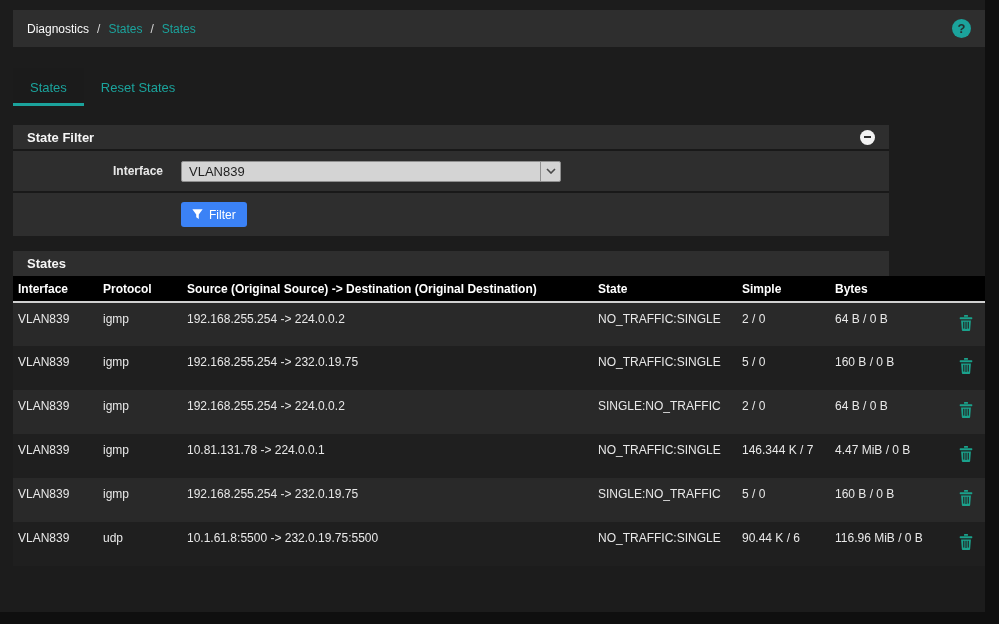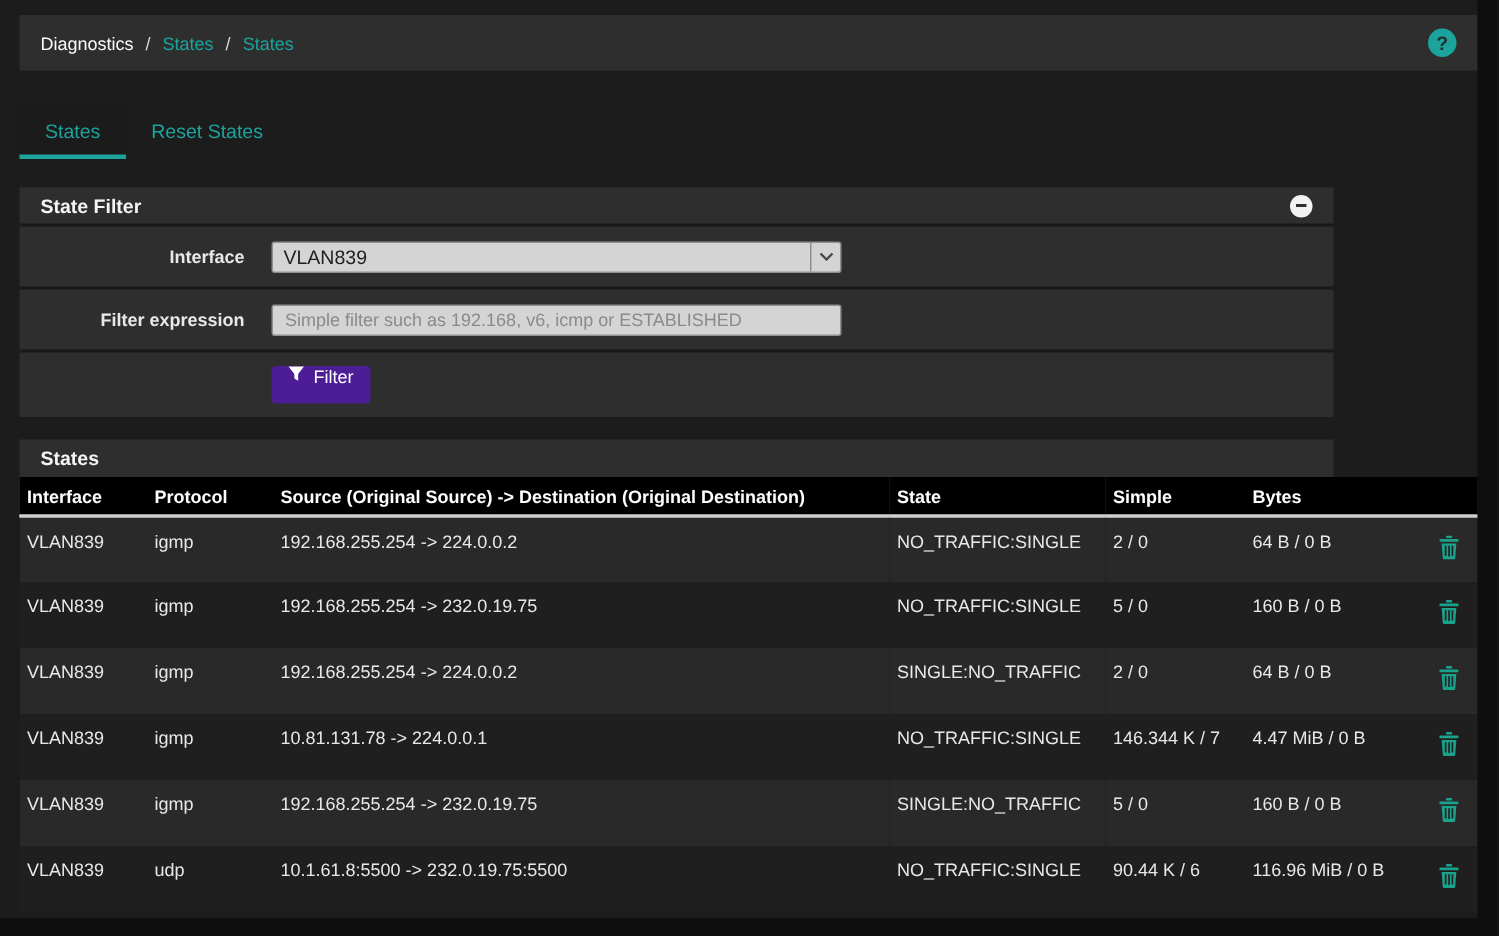--- a/index.html
+++ b/index.html
@@ -170,12 +170,6 @@
       </div>
     </div>
 
-    <div class="field-row">
-      <label class="field-label">Filter expression</label>
-      <div class="field-control">
-        <input class="text-input" type="text" placeholder="Simple filter such as 192.168, v6, icmp or ESTABLISHED" style="">
-      </div>
-    </div>
 
     <div class="button-row">
       <button class="btn-filter">

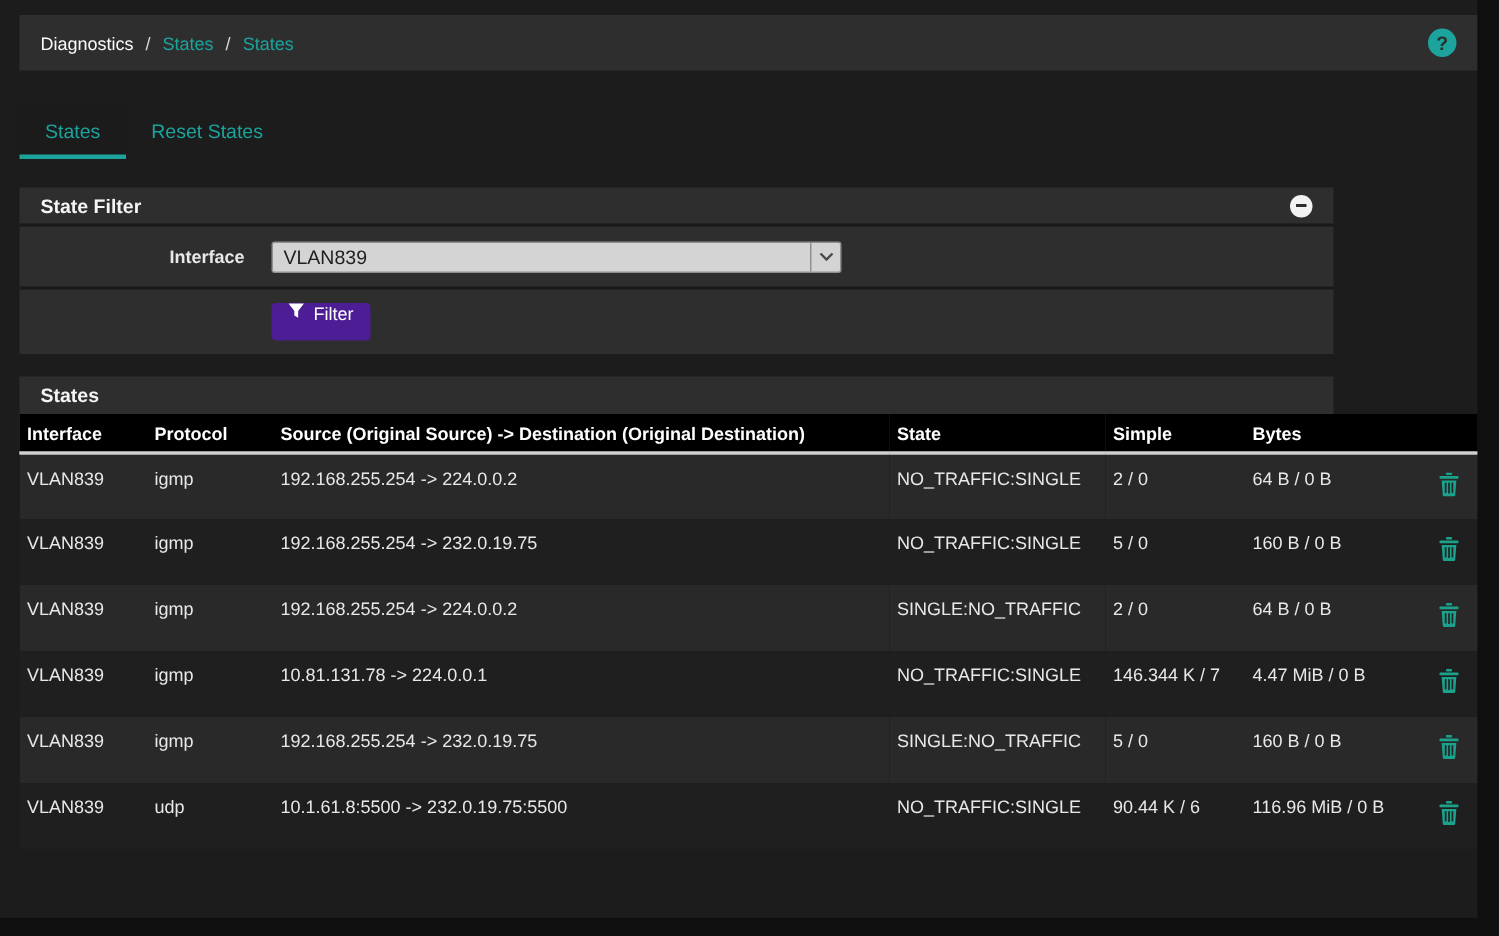--- a/index.html
+++ b/index.html
@@ -100,11 +100,11 @@
   .text-input::placeholder { color:#8a8a8a; }
   .button-row { height:43px; display:flex; align-items:center; padding-left:168px; }
   .btn-filter {
-    background:#4c1d95; color:#fff;
+    background:#3b82f6; color:#fff;
     border:none; border-radius:3px;
     height:25px; padding:0 11px;
     font-size:12px; font-family:"Liberation Sans", sans-serif;
-    display:flex; align-items:flex-start; gap:6px;
+    display:flex; align-items:center; gap:6px;
     cursor:pointer;
   }
 

